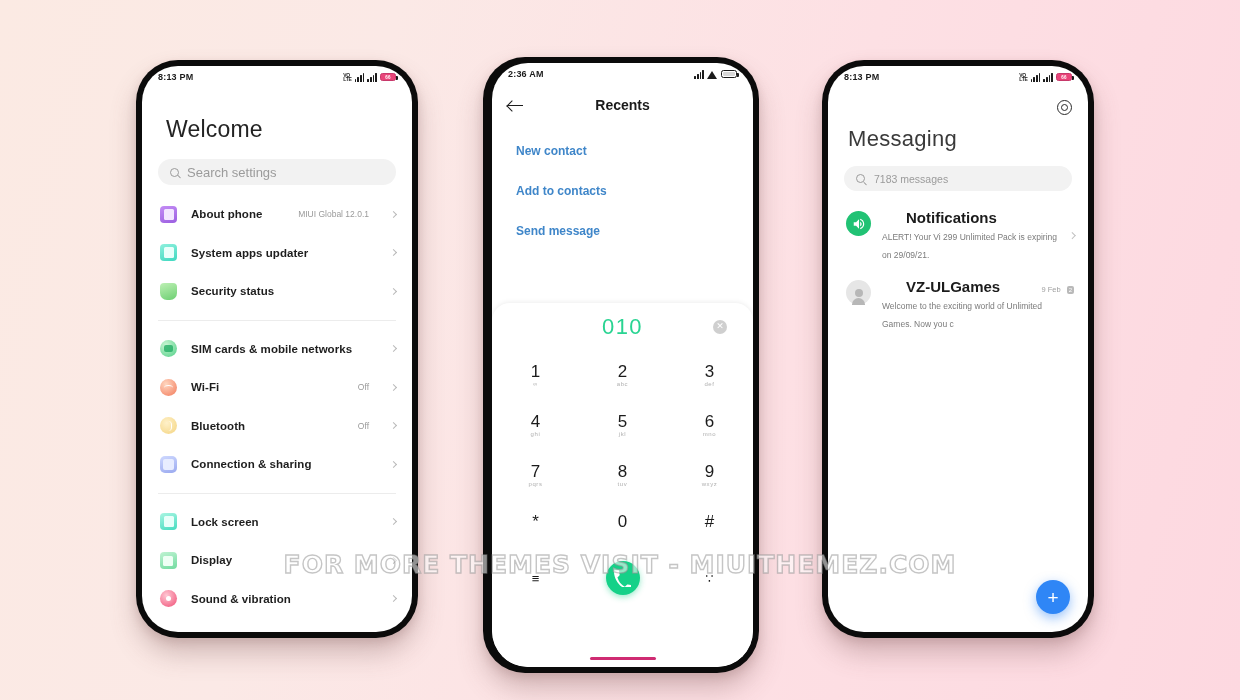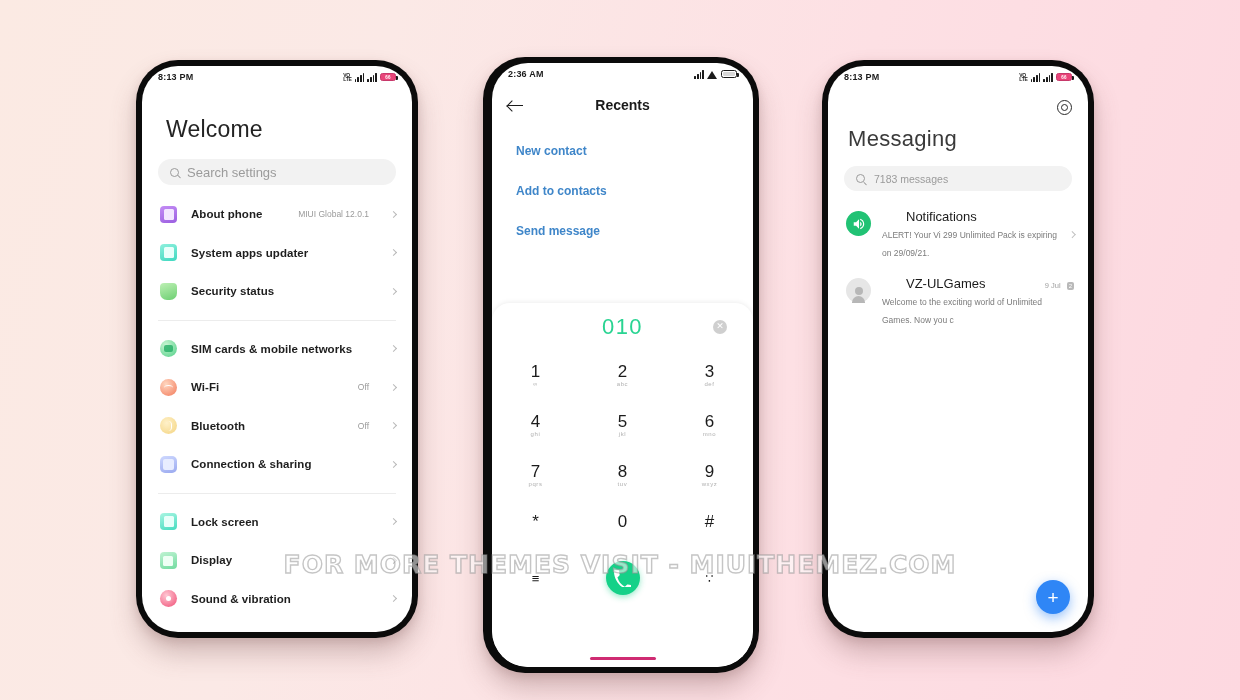--- a/index.html
+++ b/index.html
@@ -146,7 +146,7 @@
   .m-av.gray .person::after{content:"";position:absolute;left:-2.5px;top:9.5px;width:13px;height:7px;border-radius:7px 7px 0 0;background:#b7b7b7;}
   .m-body{flex:1;min-width:0;}
   .m-head{display:flex;align-items:baseline;gap:6px;}
-  .m-name{font-size:13px;font-weight:400;color:#1b1b1b;flex:1;padding-left:24px;}
+  .m-name{font-size:15px;font-weight:700;color:#1b1b1b;flex:1;padding-left:24px;}
   .m-time{font-size:7.5px;color:#a0a0a0;}
   .m-badge{font-size:6px;color:#fff;background:#b9b9b9;border-radius:2px;padding:0 2px;line-height:8px;display:inline-block;}
   .m-snip{font-size:8.5px;color:#7b7b7b;line-height:11px;margin-top:2px;}

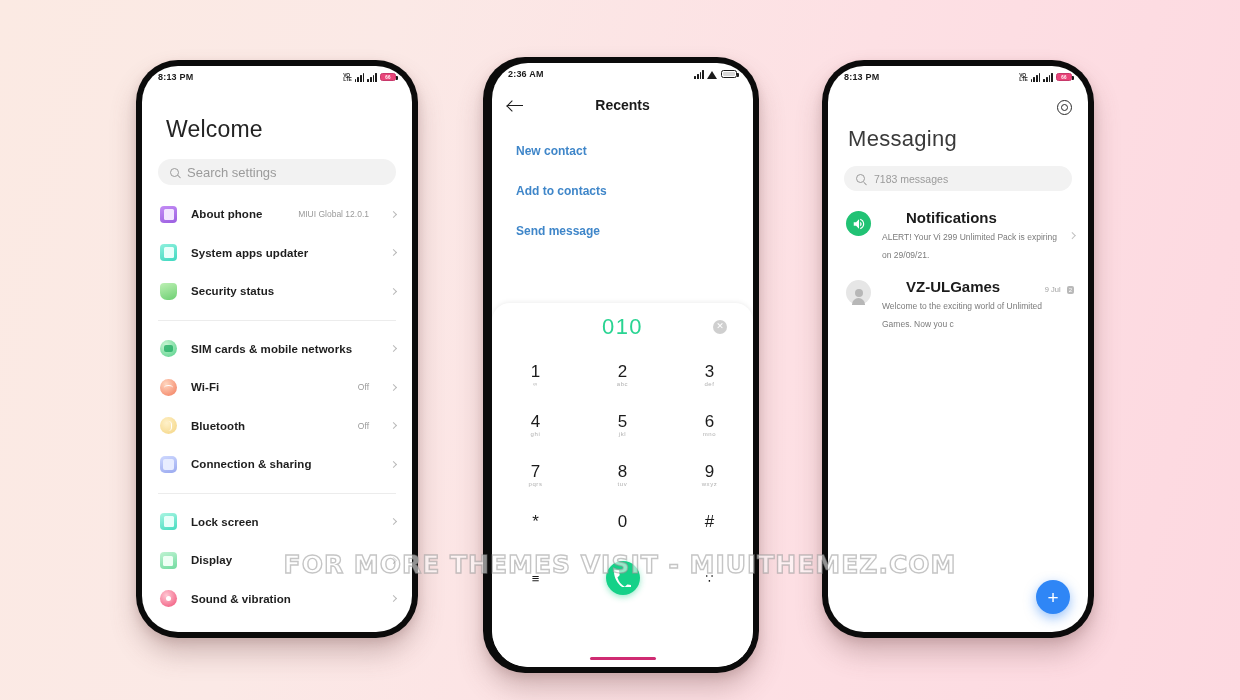--- a/index.html
+++ b/index.html
@@ -424,7 +424,7 @@
         <span class="m-body">
           <span class="m-head">
             <span class="m-name">VZ-ULGames</span>
-            <span class="m-time">9 Jul</span>
+            <span class="m-time">9 Feb</span>
             <span class="m-badge">2</span>
           </span>
           <span class="m-snip">Welcome to the exciting world of Unlimited Games. Now you c</span>

